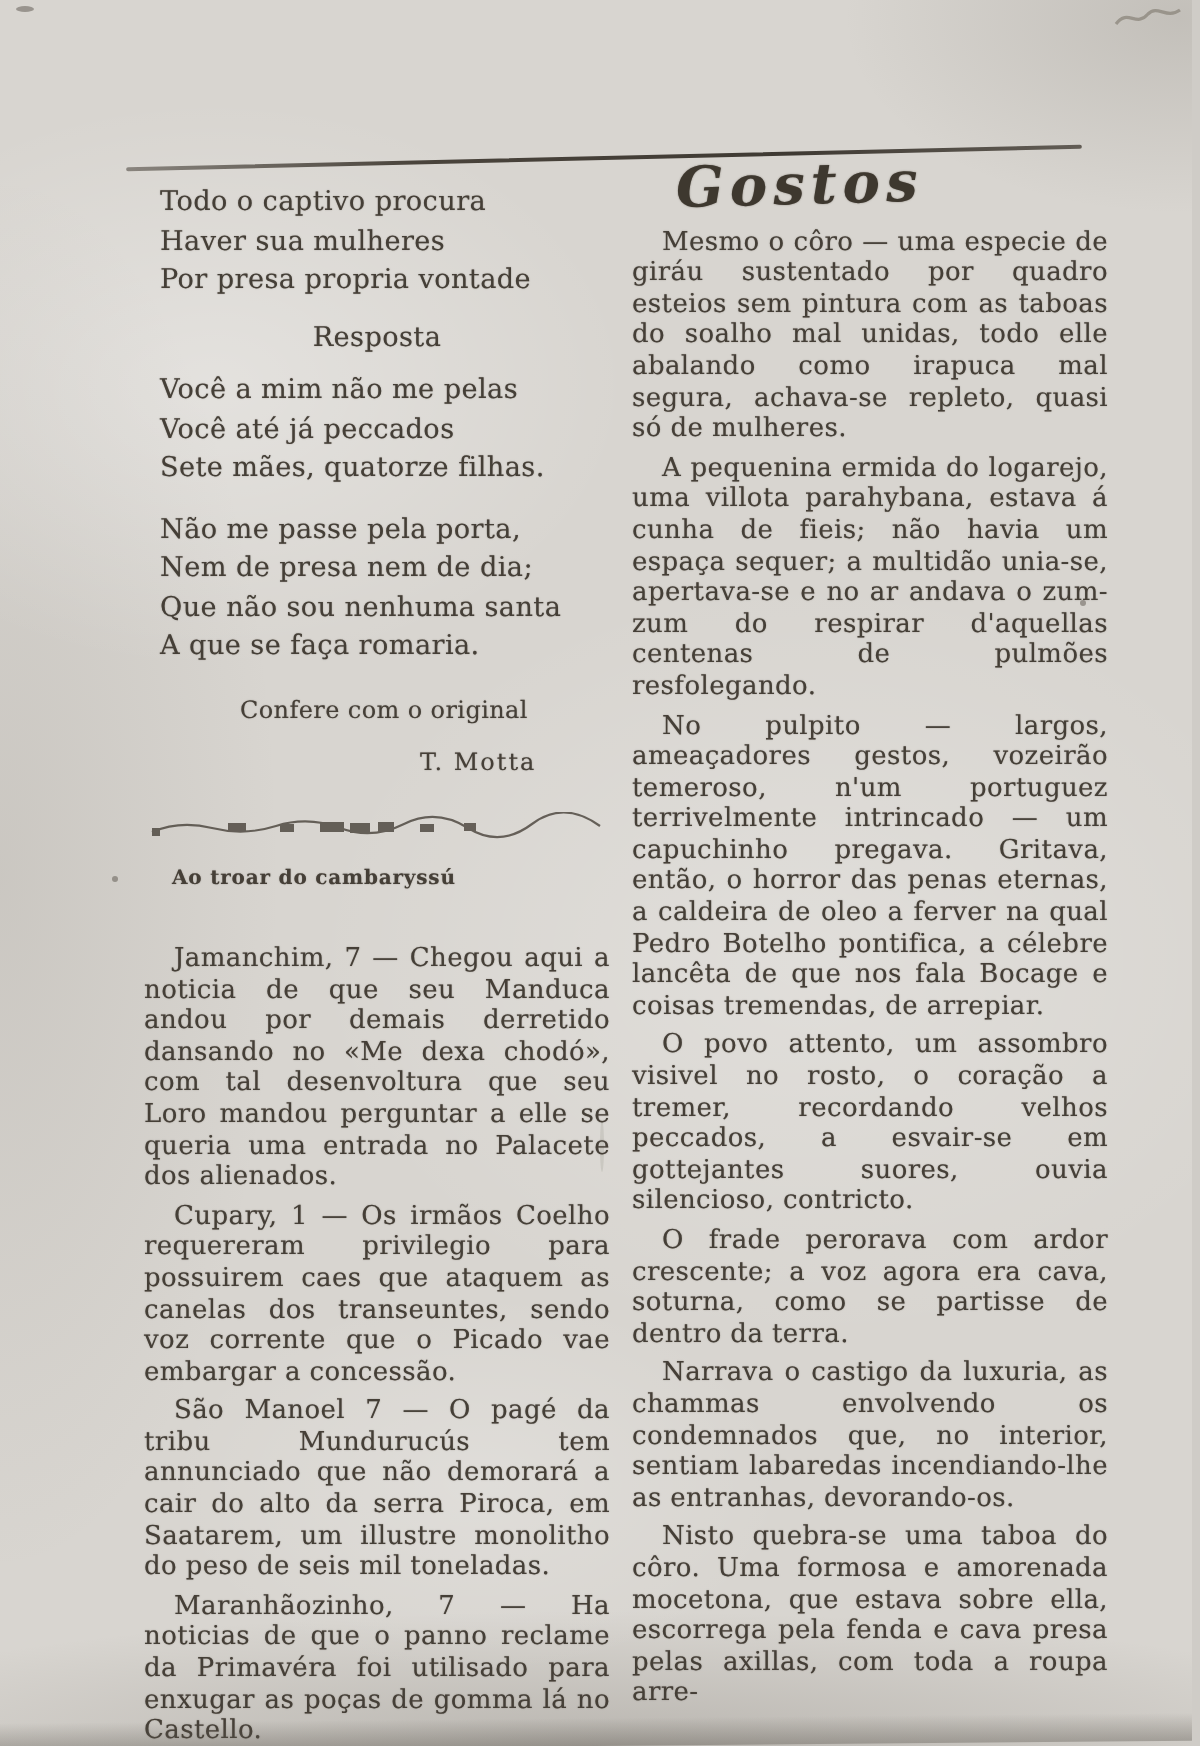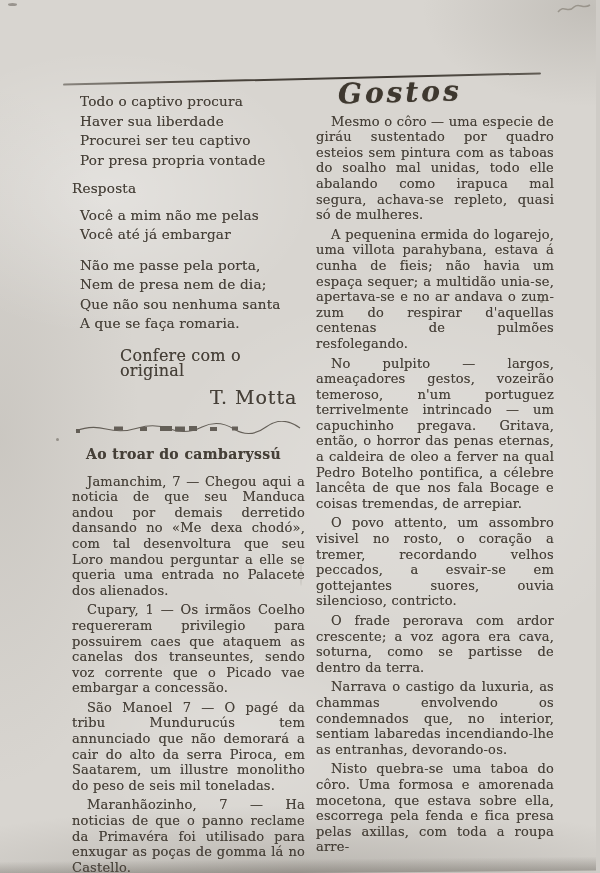--- a/index.html
+++ b/index.html
@@ -87,7 +87,7 @@
     <div class="poem">
       <div class="stanza">
         <div class="poem-line">Todo o captivo procura</div>
-        <div class="poem-line">Haver sua liberdade</div>
+        <div class="poem-line">Haver sua mulheres</div>
         <div class="poem-line">Procurei ser teu captivo</div>
         <div class="poem-line">Por presa propria vontade</div>
       </div>

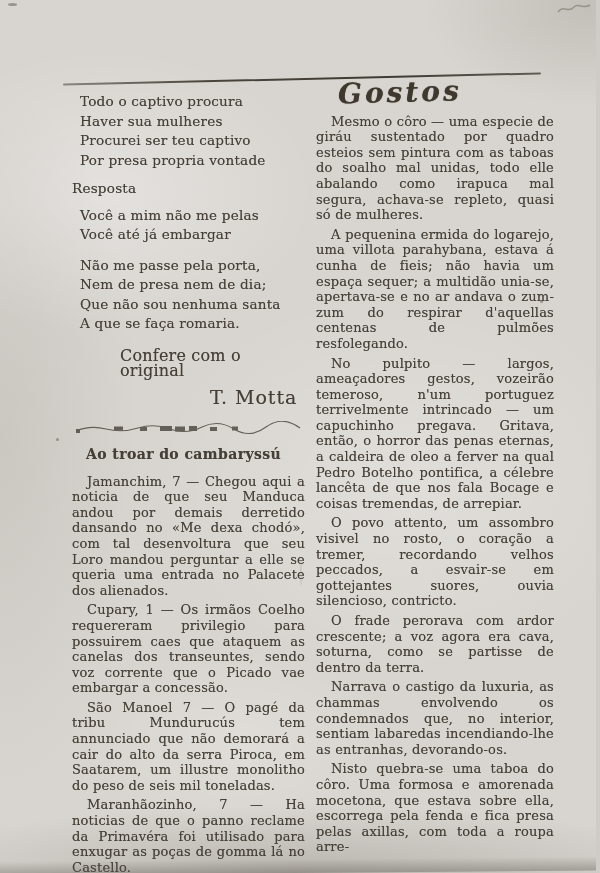--- a/index.html
+++ b/index.html
@@ -88,7 +88,6 @@
       <div class="stanza">
         <div class="poem-line">Todo o captivo procura</div>
         <div class="poem-line">Haver sua mulheres</div>
-        <div class="poem-line">Procurei ser teu captivo</div>
         <div class="poem-line">Por presa propria vontade</div>
       </div>
 

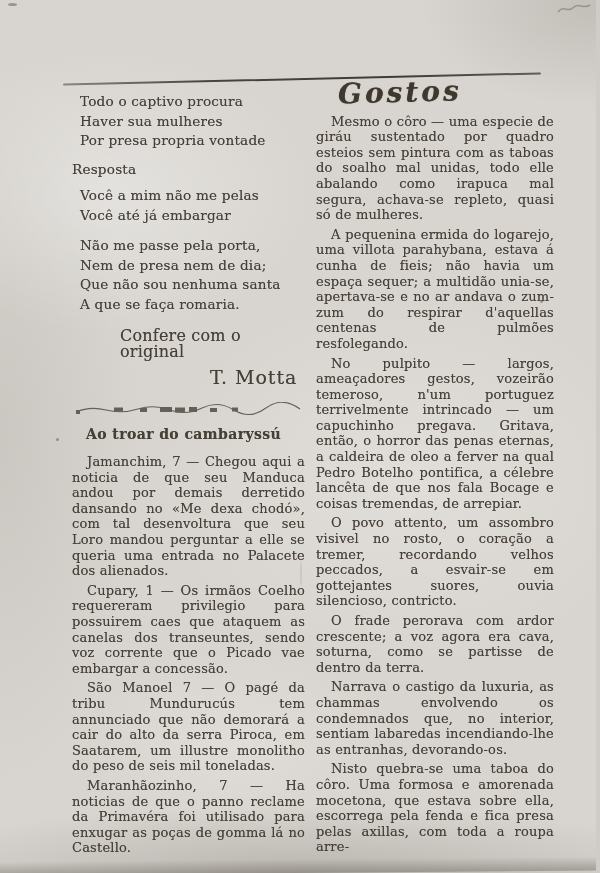--- a/index.html
+++ b/index.html
@@ -45,7 +45,7 @@
   .ink{color:#453f37;text-shadow:0 0 .6px rgba(70,62,52,.55);}
 
   .poem-line{font-size:13.6px;line-height:19.5px;padding-left:8px;white-space:nowrap;}
-  .poem-heading{font-size:13.6px;margin:11px 0 9px 0;}
+  .poem-heading{text-align:center;font-size:13.6px;margin:11px 0 9px 0;}
   .stanza{margin-bottom:11px;}
   .attestation{padding-left:48px;font-size:16px;margin-top:14px;}
   .signature{padding-left:138px;font-size:19px;margin-top:11px;letter-spacing:1px;}

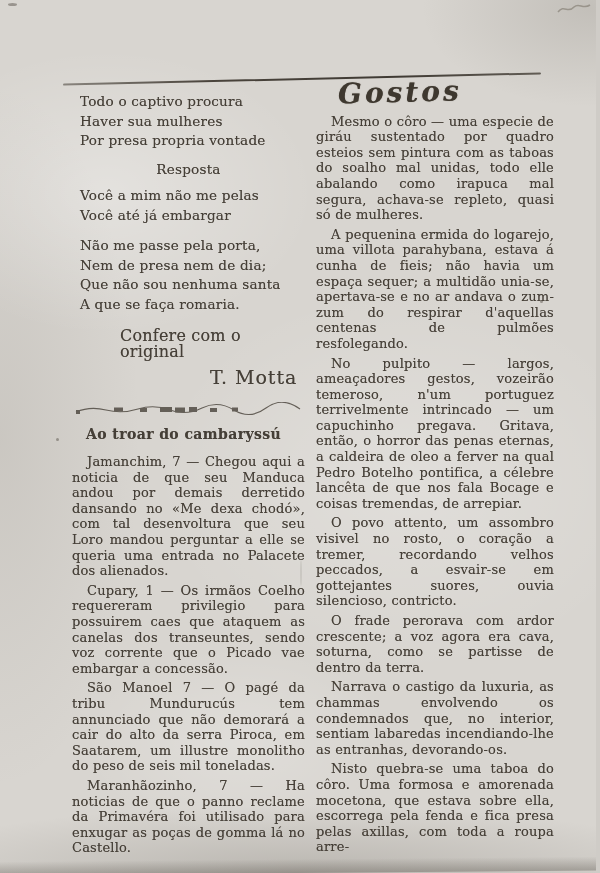--- a/index.html
+++ b/index.html
@@ -95,7 +95,7 @@
 
       <div class="stanza">
         <div class="poem-line">Você a mim não me pelas</div>
-        <div class="poem-line">Você até já embargar</div>
+        <div class="poem-line">Você até já peccados</div>
       </div>
 
       <div class="stanza">

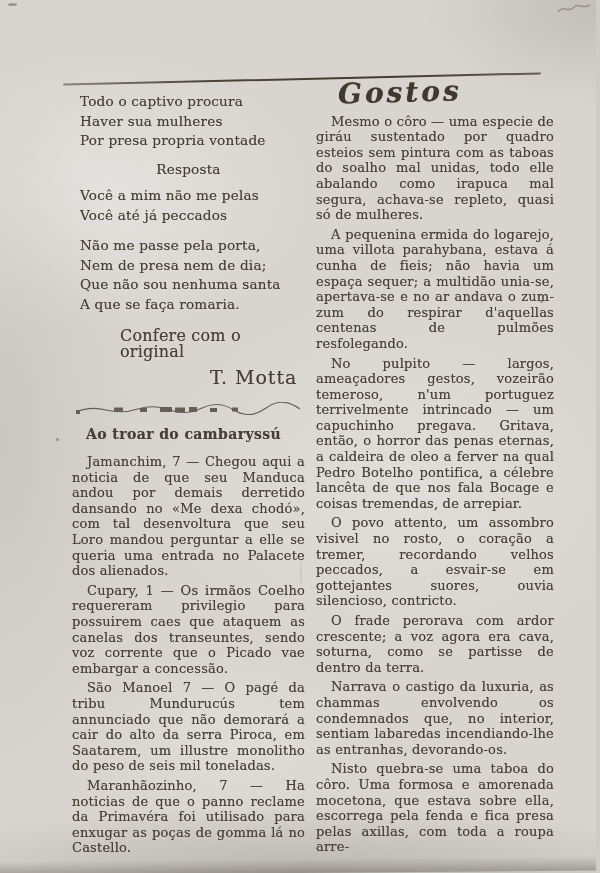--- a/index.html
+++ b/index.html
@@ -96,6 +96,7 @@
       <div class="stanza">
         <div class="poem-line">Você a mim não me pelas</div>
         <div class="poem-line">Você até já peccados</div>
+        <div class="poem-line">Sete mães, quatorze filhas.</div>
       </div>
 
       <div class="stanza">

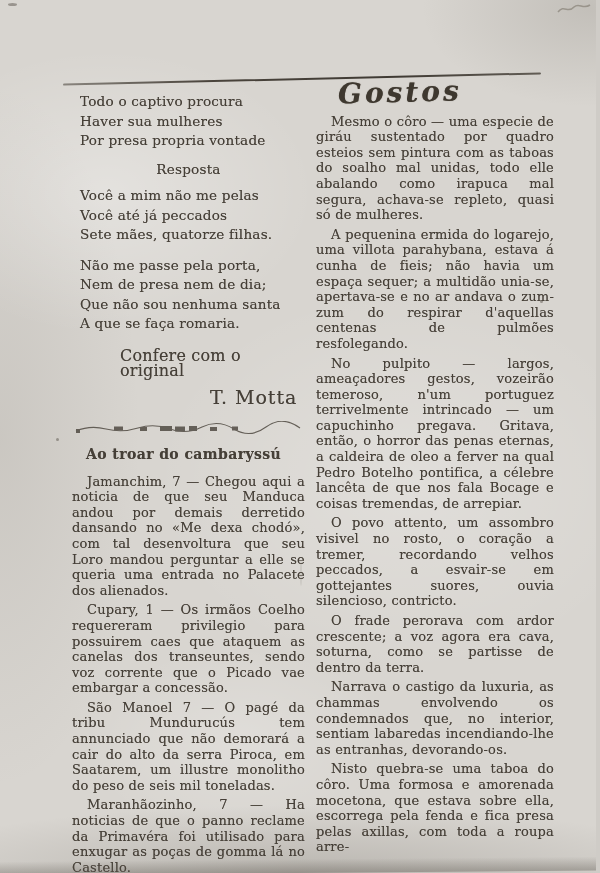--- a/index.html
+++ b/index.html
@@ -47,7 +47,7 @@
   .poem-line{font-size:13.6px;line-height:19.5px;padding-left:8px;white-space:nowrap;}
   .poem-heading{text-align:center;font-size:13.6px;margin:11px 0 9px 0;}
   .stanza{margin-bottom:11px;}
-  .attestation{padding-left:48px;font-size:16px;margin-top:14px;}
+  .attestation{padding-left:48px;font-size:12px;margin-top:14px;}
   .signature{padding-left:138px;font-size:19px;margin-top:11px;letter-spacing:1px;}
 
   .ornament{margin:16px 0 8px 2px;opacity:.8;}

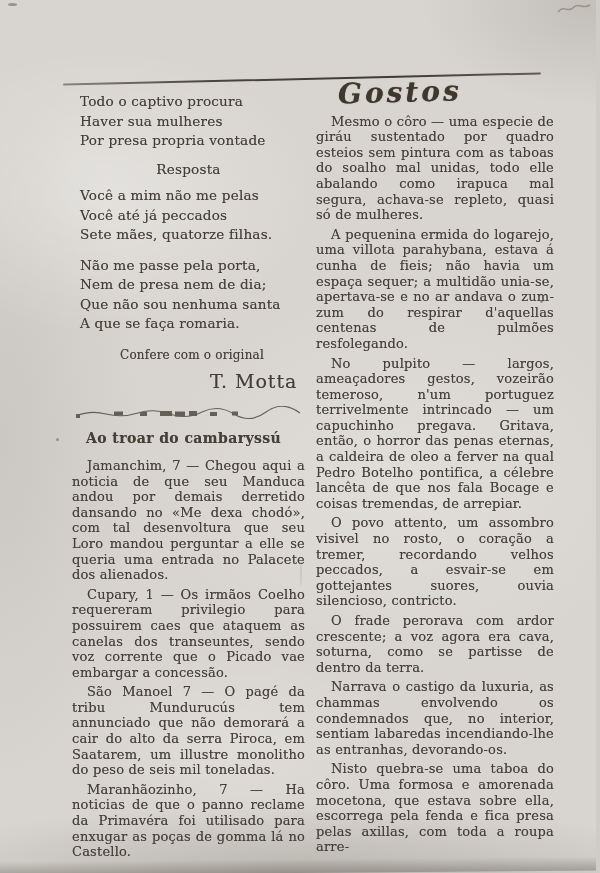--- a/index.html
+++ b/index.html
@@ -48,7 +48,7 @@
   .poem-heading{text-align:center;font-size:13.6px;margin:11px 0 9px 0;}
   .stanza{margin-bottom:11px;}
   .attestation{padding-left:48px;font-size:12px;margin-top:14px;}
-  .signature{padding-left:138px;font-size:19px;margin-top:11px;letter-spacing:1px;}
+  .signature{padding-left:138px;font-size:12px;margin-top:11px;letter-spacing:1px;}
 
   .ornament{margin:16px 0 8px 2px;opacity:.8;}
 

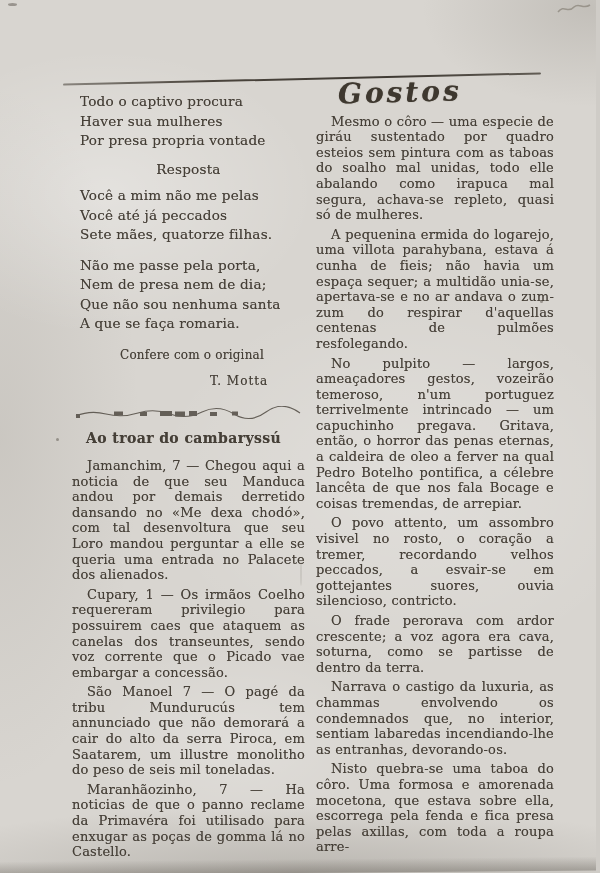--- a/index.html
+++ b/index.html
@@ -52,7 +52,7 @@
 
   .ornament{margin:16px 0 8px 2px;opacity:.8;}
 
-  .news-heading{font-weight:bold;font-size:14px;padding-left:14px;margin-bottom:11px;letter-spacing:.4px;}
+  .news-heading{font-weight:bold;font-size:10px;padding-left:14px;margin-bottom:24px;letter-spacing:.4px;}
   p.body-par{
     margin:0 0 4px 0;text-align:justify;text-indent:15px;
   }

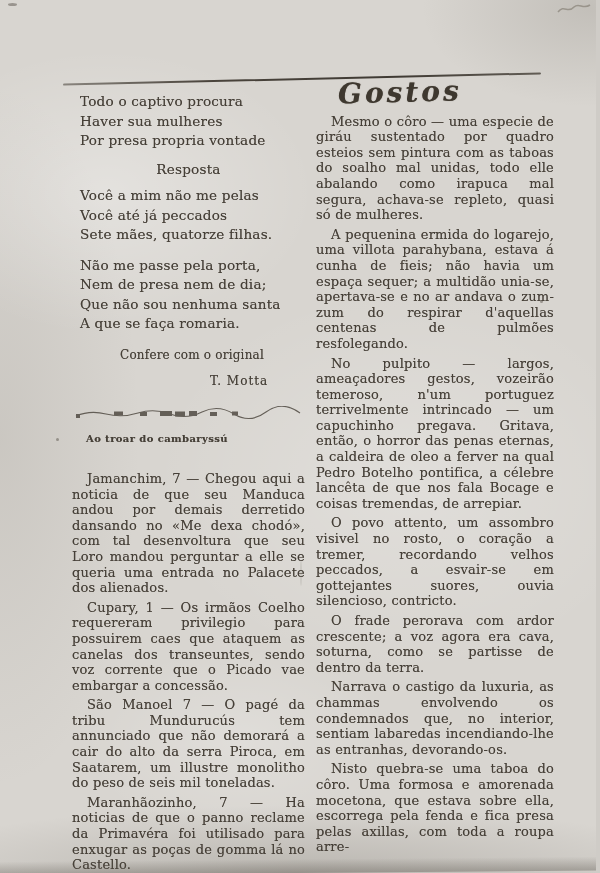--- a/index.html
+++ b/index.html
@@ -141,7 +141,7 @@
     <p class="body-par">O povo attento, um assombro visivel no rosto, o coração a tremer, recordando velhos peccados, a esvair-se em gottejantes suores, ouvia silencioso, contricto.</p>
     <p class="body-par">O frade perorava com ardor crescente; a voz agora era cava, soturna, como se partisse de dentro da terra.</p>
     <p class="body-par">Narrava o castigo da luxuria, as chammas envolvendo os condemnados que, no interior, sentiam labaredas incendiando-lhe as entranhas, devorando-os.</p>
-    <p class="body-par">Nisto quebra-se uma taboa do côro. Uma formosa e amorenada mocetona, que estava sobre ella, escorrega pela fenda e fica presa pelas axillas, com toda a roupa arre-</p>
+    <p class="body-par">Nisto quebra-se uma taboa do côro. Uma formosa e amorenada mocetona, que estava sobre ella, escorrega pela fenda e cava presa pelas axillas, com toda a roupa arre-</p>
   </div>
 
   <div class="bottom-edge"></div>

